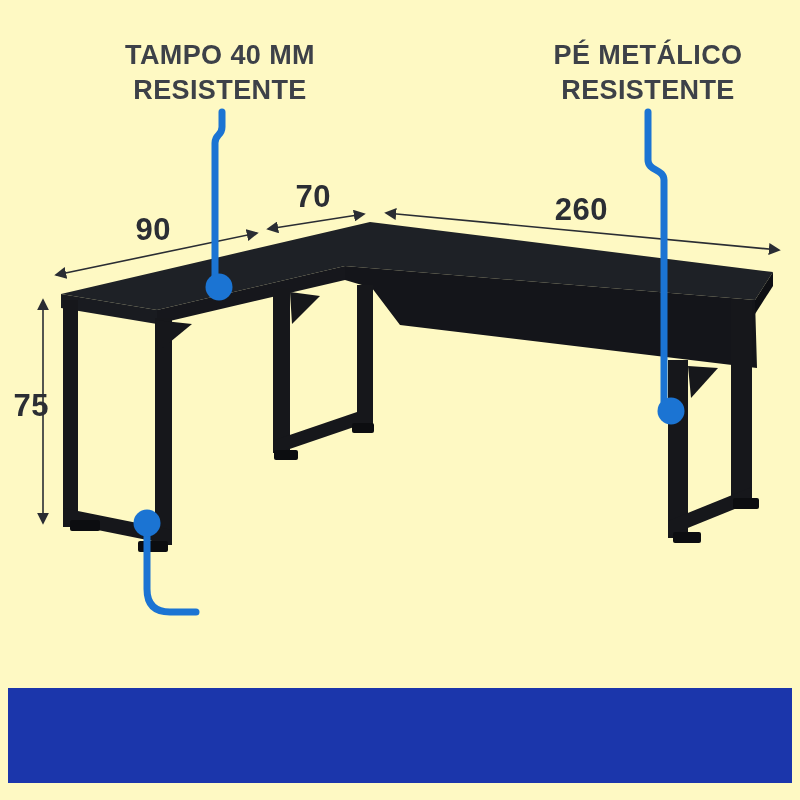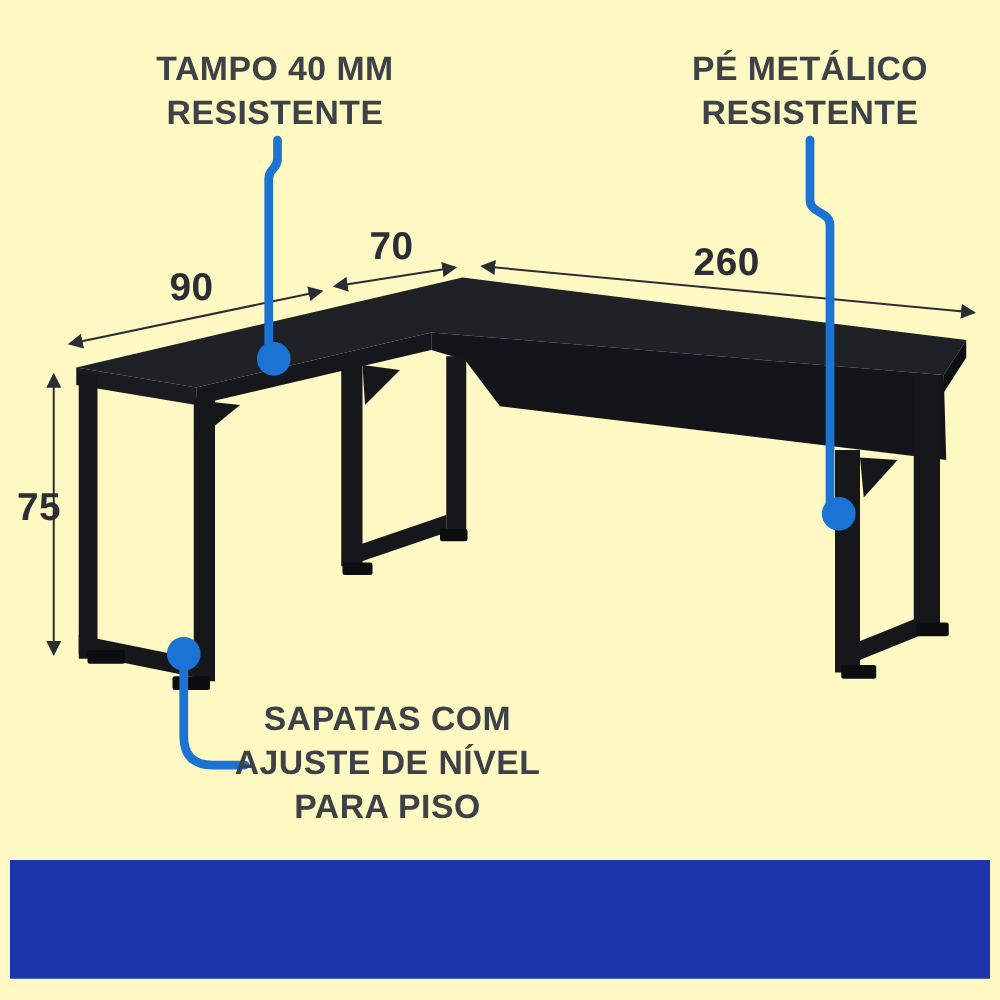--- a/index.html
+++ b/index.html
@@ -103,11 +103,6 @@
     <span>RESISTENTE</span>
   </div>
 
-  <div class="callout-label" style="left:157px;top:558px;width:306px;">
-    <span>SAPATAS COM</span>
-    <span>AJUSTE DE NÍVEL</span>
-    <span>PARA PISO</span>
-  </div>
 
   <div class="dim-number" style="left:109px;top:214px;width:62px;">90</div>
 

